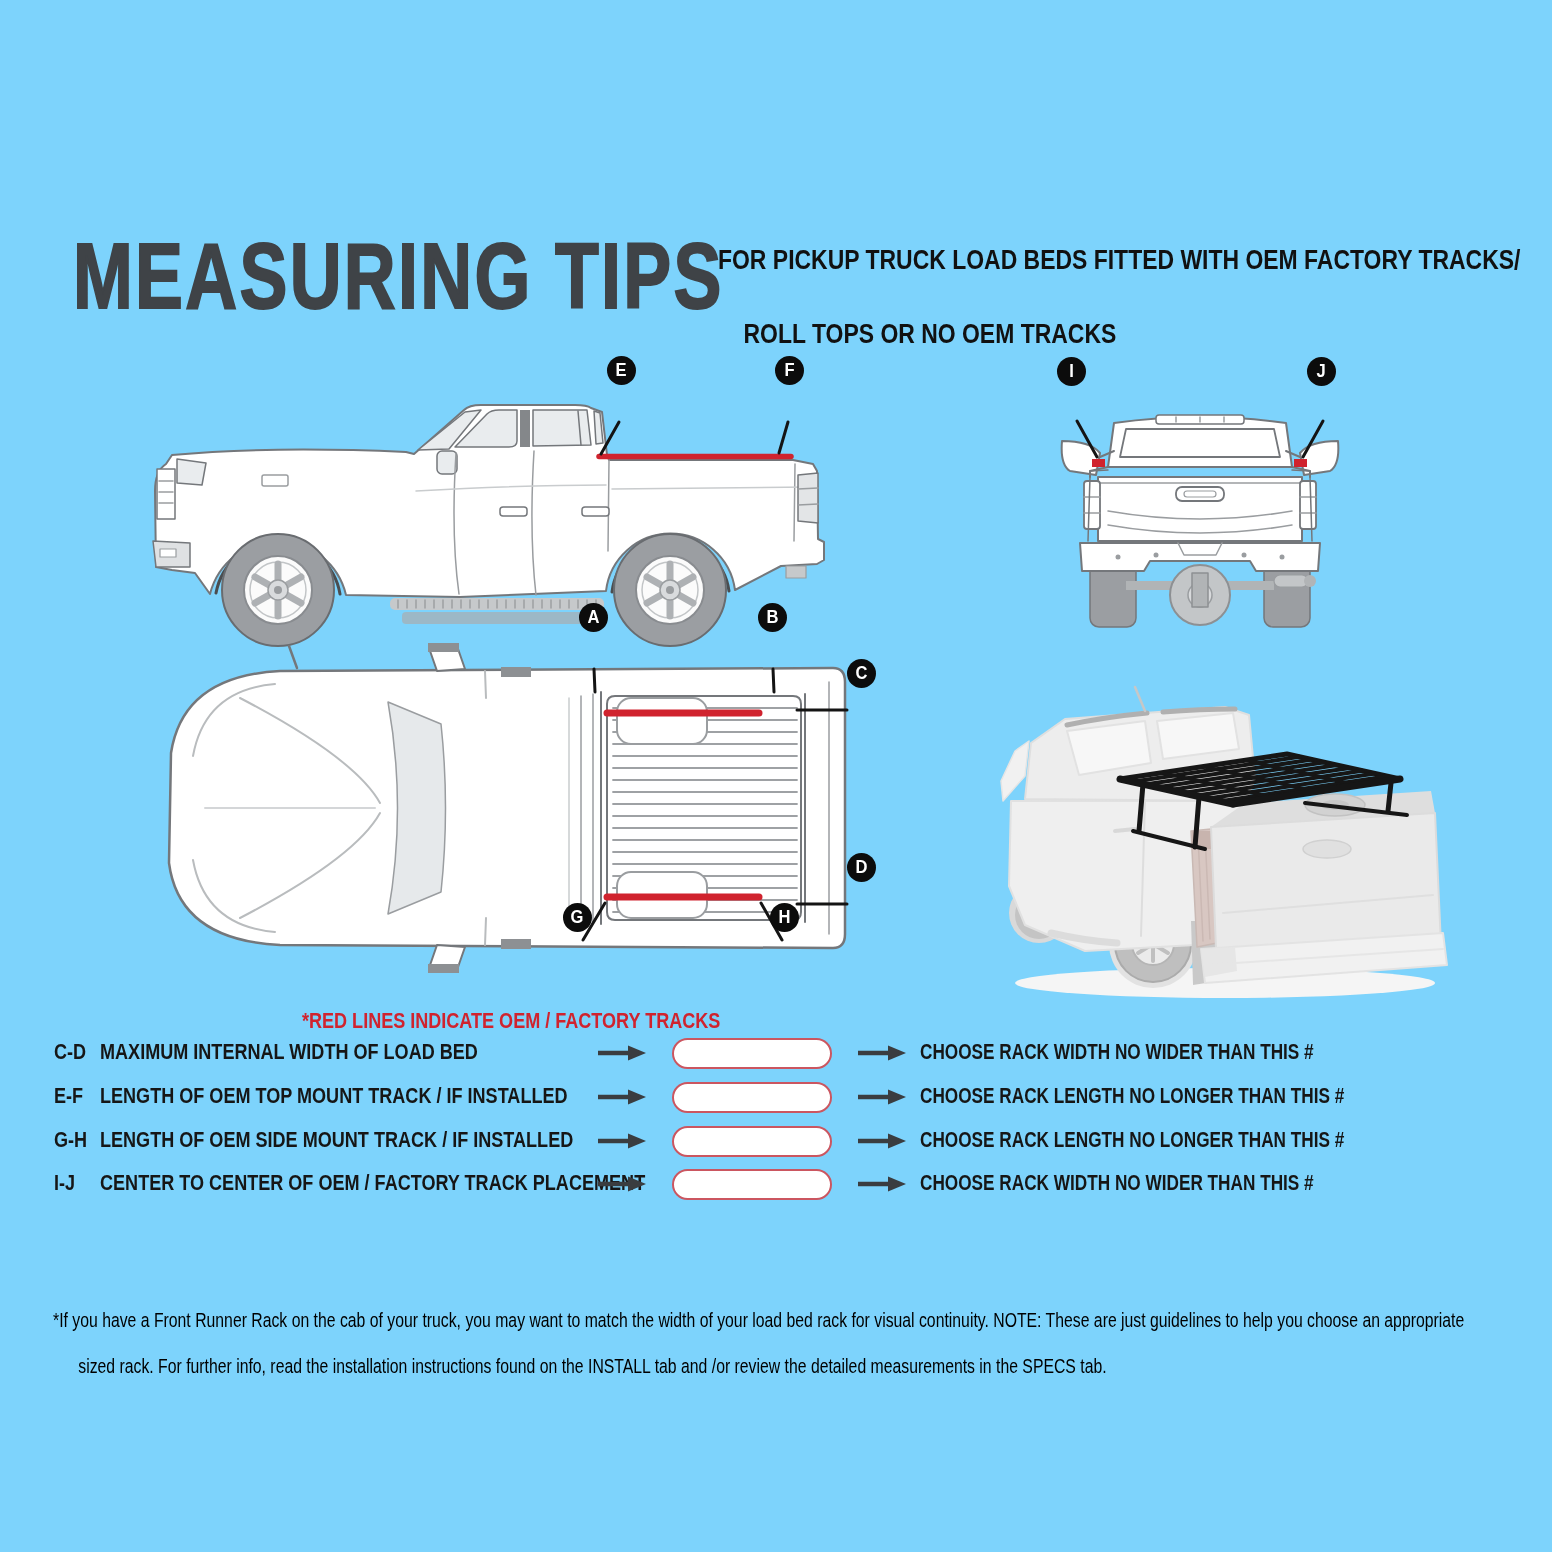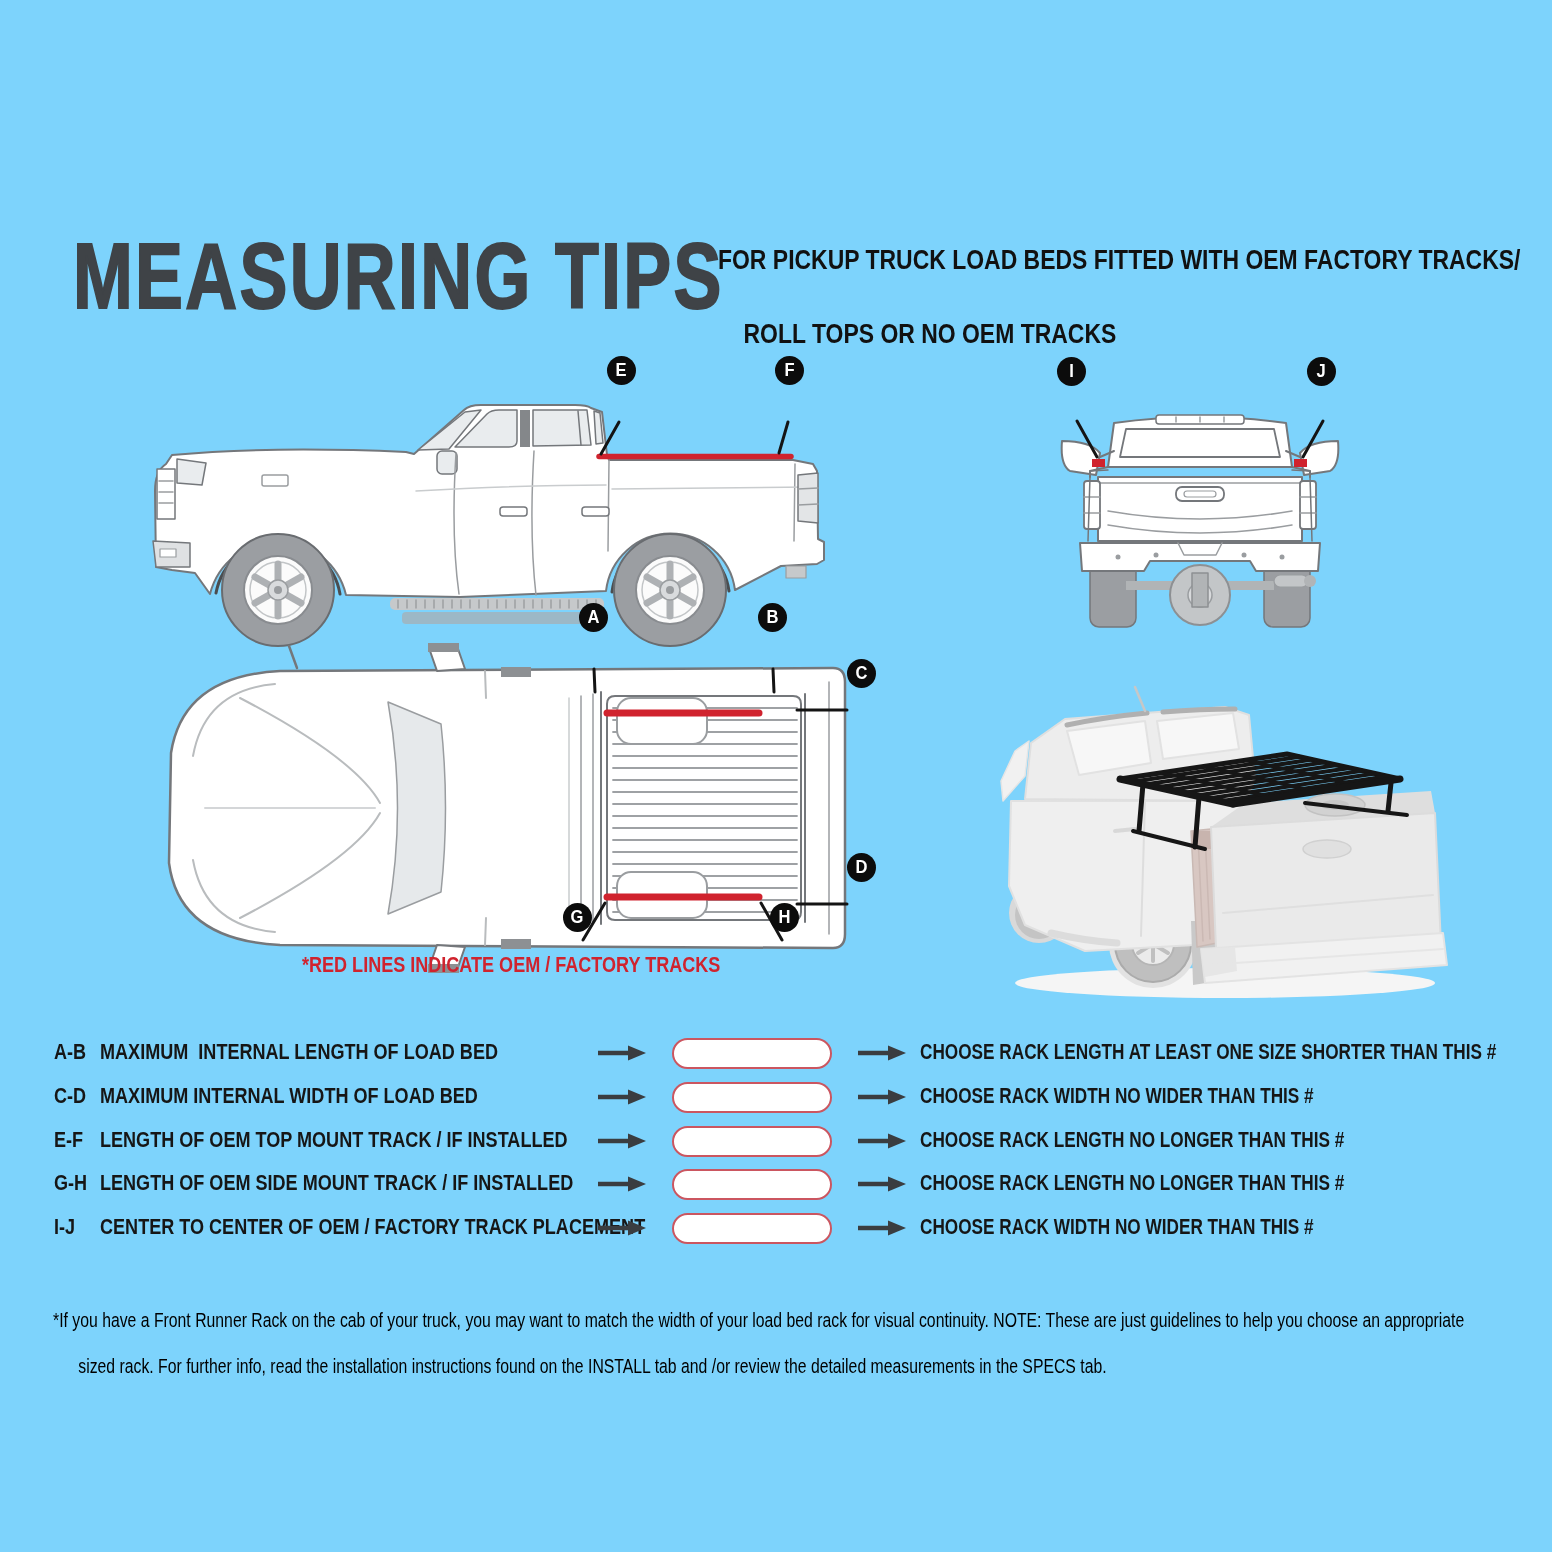--- a/index.html
+++ b/index.html
@@ -340,7 +340,7 @@
       <span>H</span>
     </div>
 
-  <div class="abs" style="left:284px;top:934px;">
+  <div class="abs" style="left:284px;top:990px;">
     <span class="cond req-red">*RED LINES INDICATE OEM / FACTORY TRACKS</span>
   </div>
 

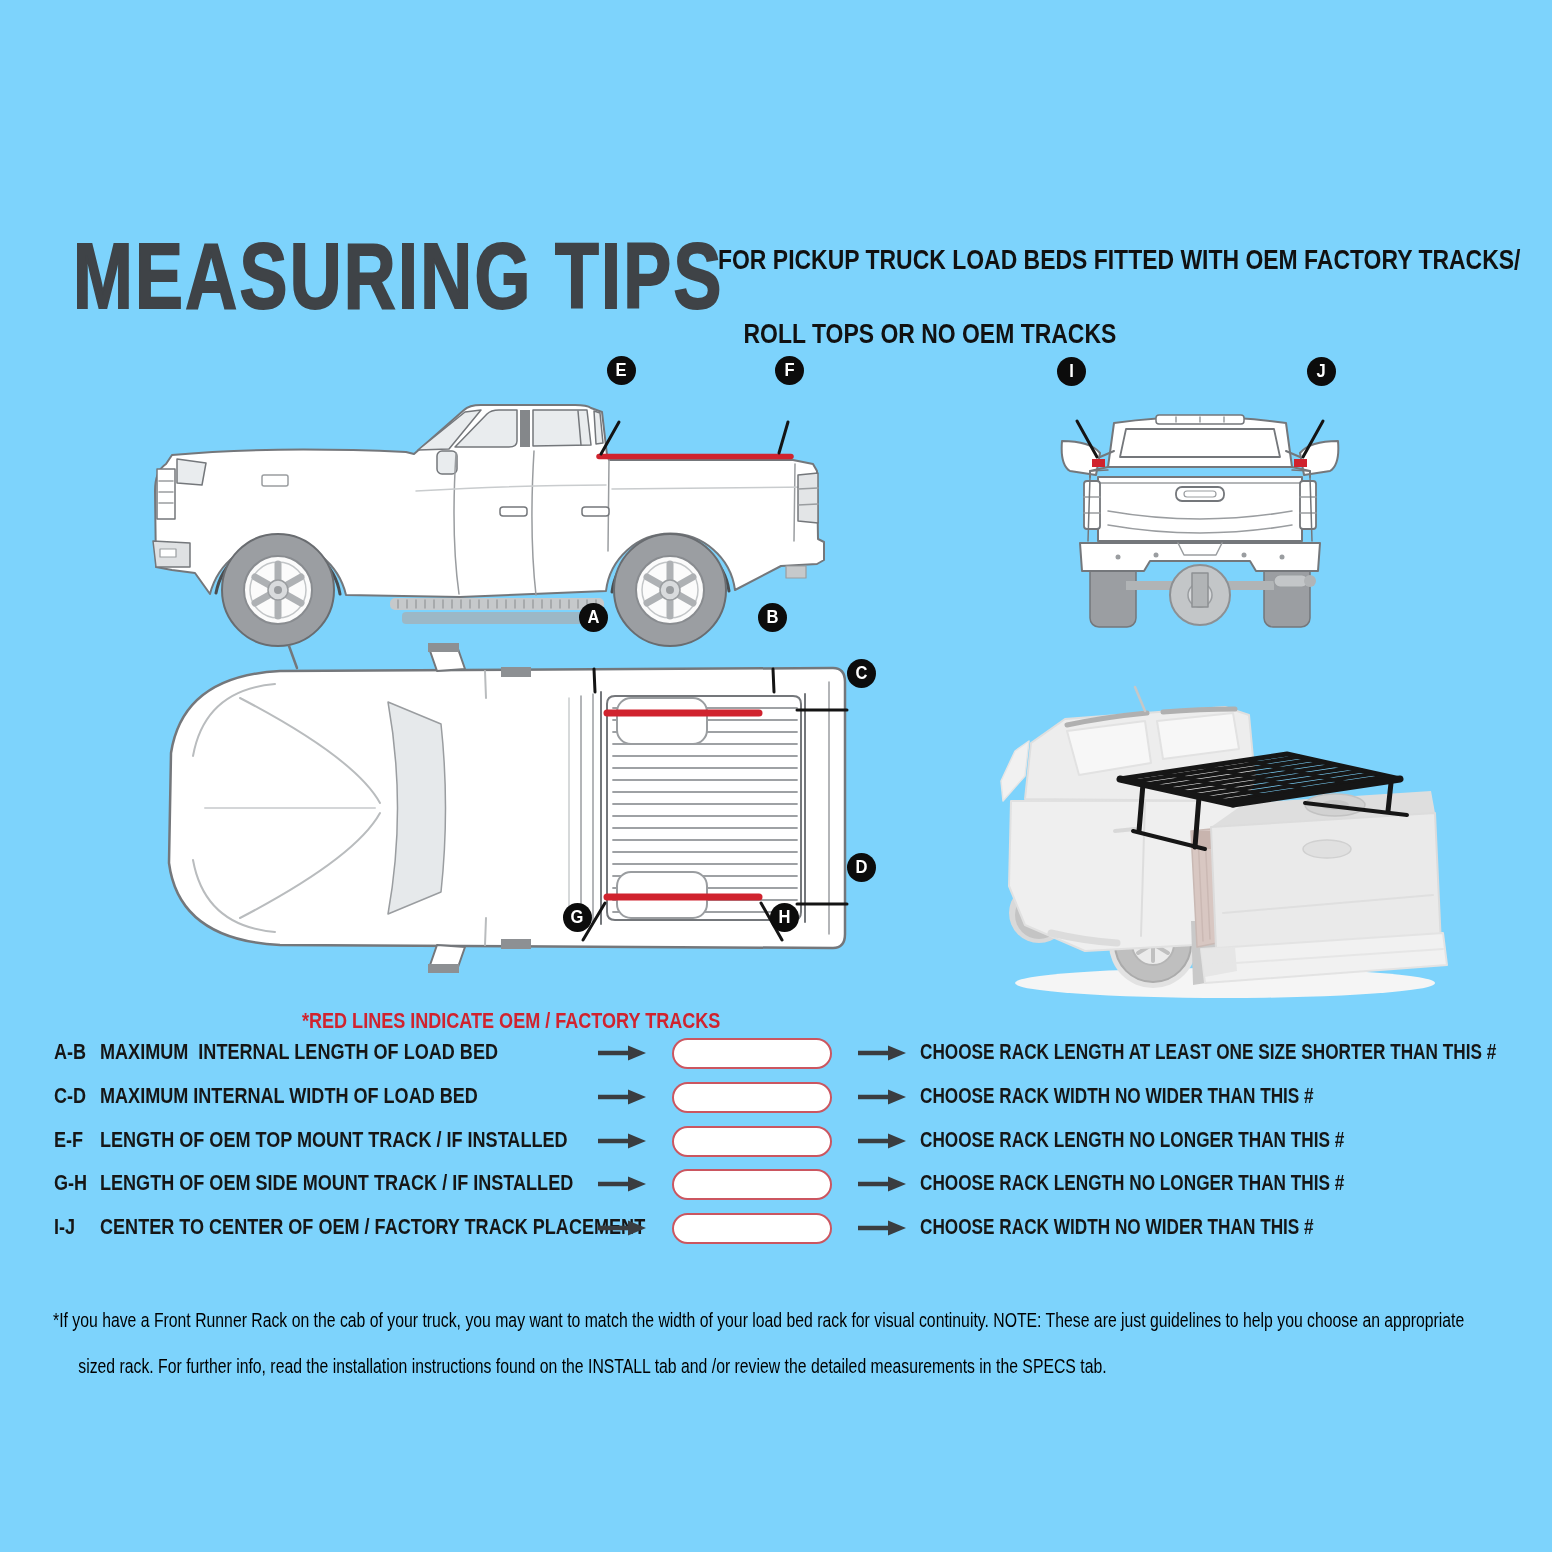--- a/index.html
+++ b/index.html
@@ -346,20 +346,6 @@
 
   <div class="rows">
 
-      <div class="mrow">
-        <span class="mkey">A-B</span>
-        <span class="mlabel">MAXIMUM  INTERNAL LENGTH OF LOAD BED</span>
-        <svg class="arrow1" width="48" height="16" viewBox="0 0 48 16">
-          <line x1="0" y1="8" x2="31" y2="8" stroke="#3a3d40" stroke-width="4.5"></line>
-          <polygon points="30,0.5 48,8 30,15.5" fill="#3a3d40"></polygon>
-        </svg>
-        <div class="pill"></div>
-        <svg class="arrow2" width="48" height="16" viewBox="0 0 48 16">
-          <line x1="0" y1="8" x2="31" y2="8" stroke="#3a3d40" stroke-width="4.5"></line>
-          <polygon points="30,0.5 48,8 30,15.5" fill="#3a3d40"></polygon>
-        </svg>
-        <span class="minstr">CHOOSE RACK LENGTH AT LEAST ONE SIZE SHORTER THAN THIS #</span>
-      </div>
 
       <div class="mrow">
         <span class="mkey">C-D</span>

